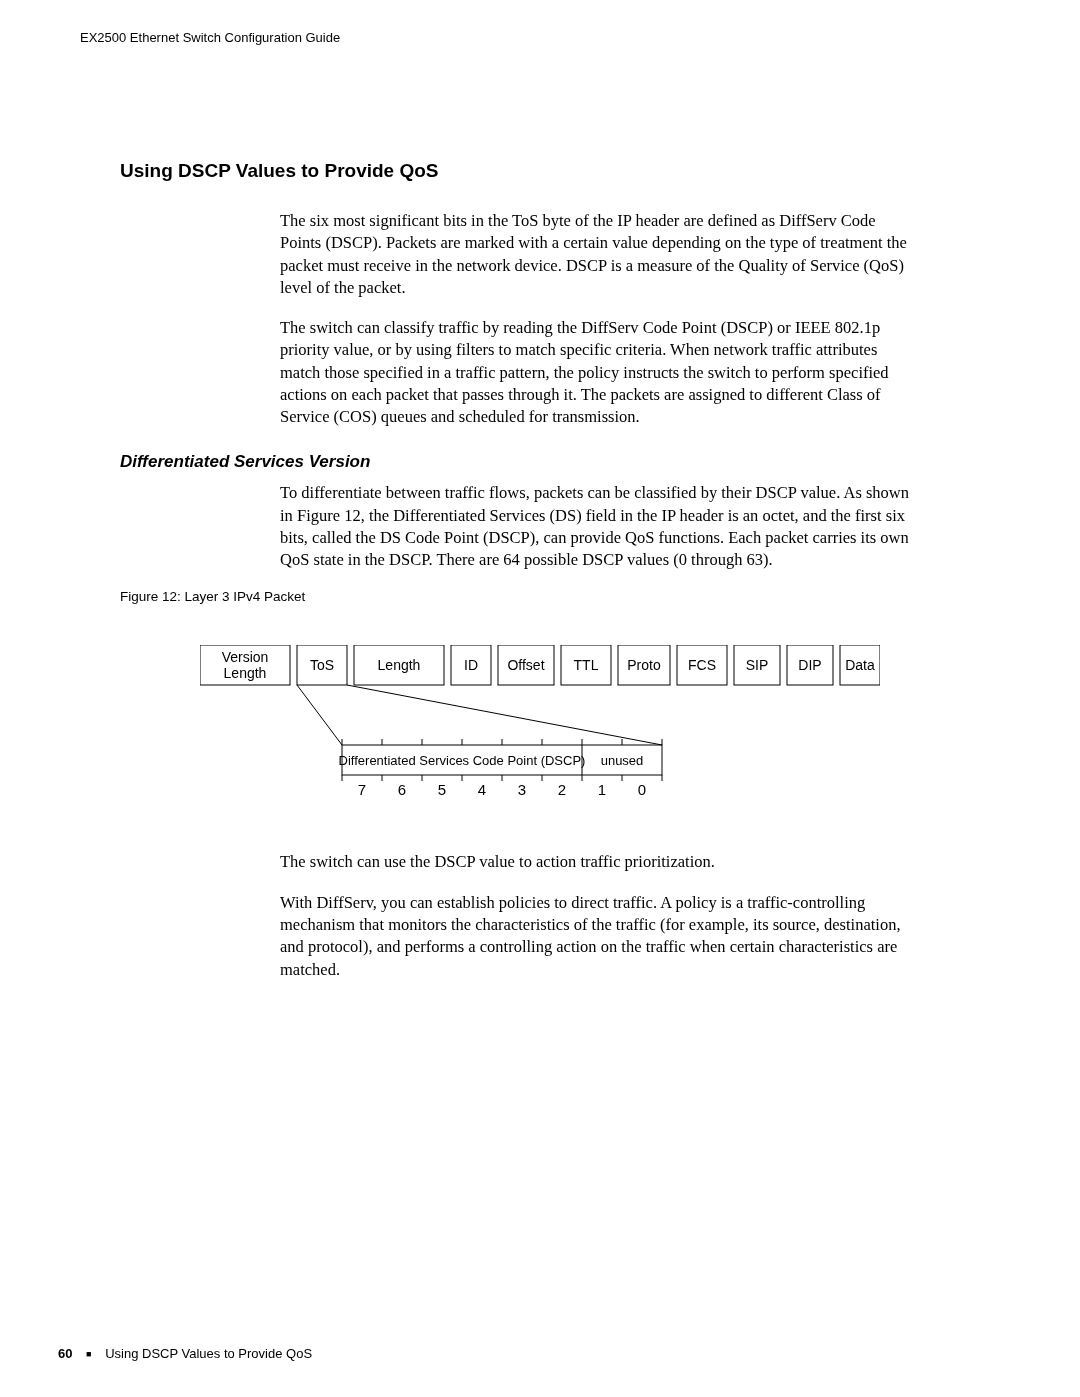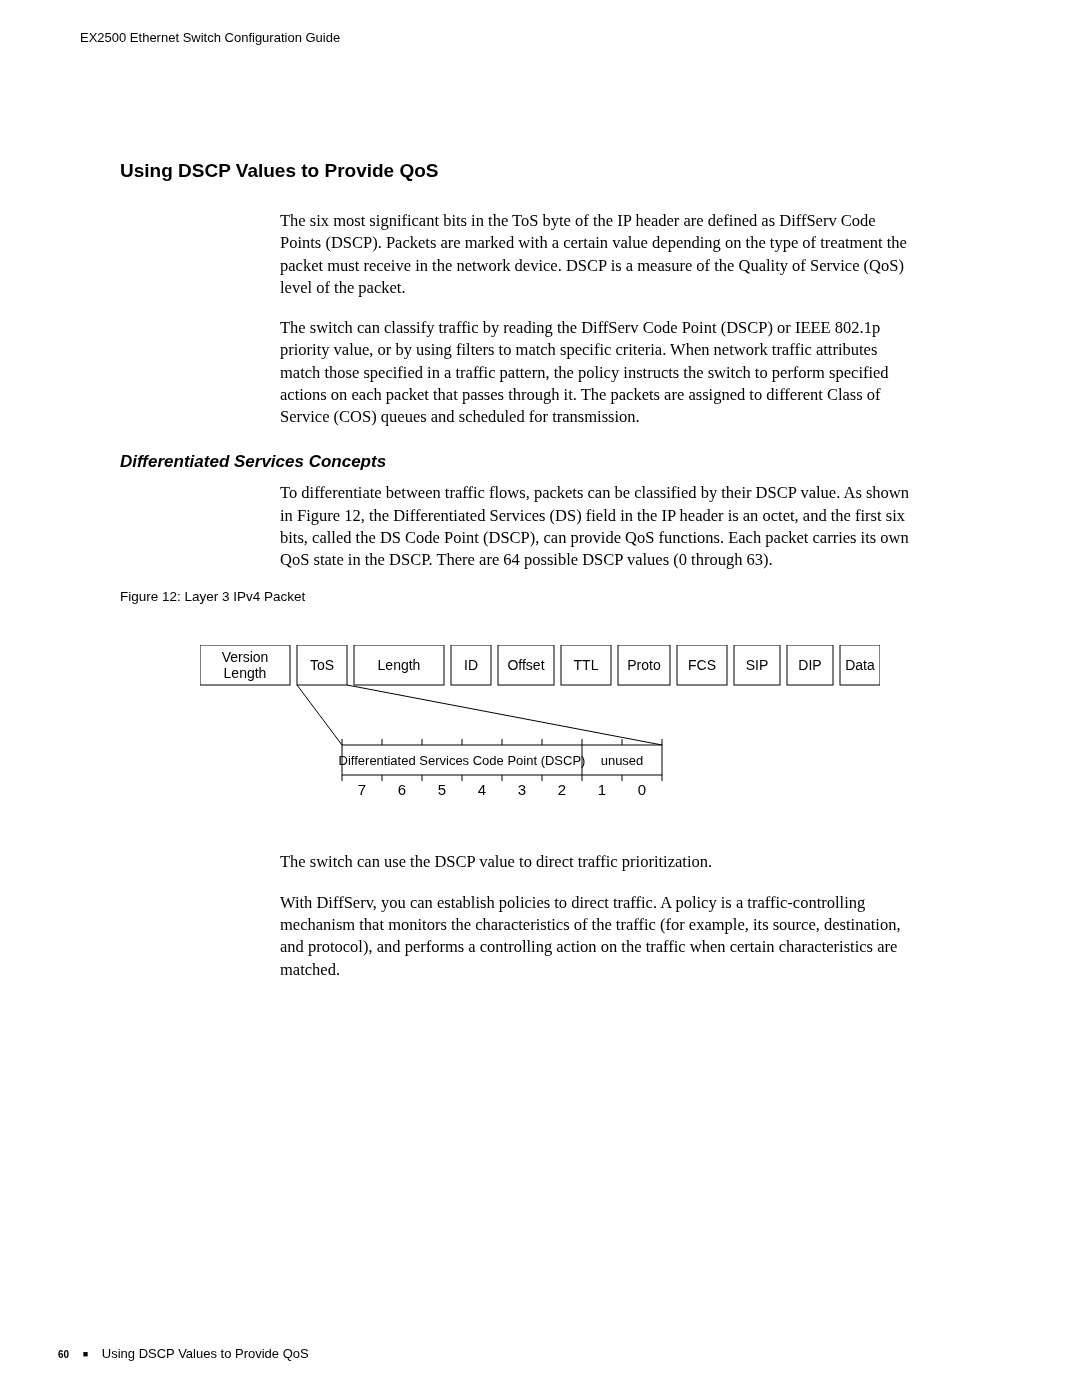--- a/index.html
+++ b/index.html
@@ -115,7 +115,7 @@
 
     <p class="body-para">The switch can classify traffic by reading the DiffServ Code Point (DSCP) or IEEE 802.1p priority value, or by using filters to match specific criteria. When network traffic attributes match those specified in a traffic pattern, the policy instructs the switch to perform specified actions on each packet that passes through it. The packets are assigned to different Class of Service (COS) queues and scheduled for transmission.</p>
 
-    <div class="h2">Differentiated Services Concepts</div>
+    <div class="h2">Differentiated Services Version</div>
 
     <p class="body-para">To differentiate between traffic flows, packets can be classified by their DSCP value. As shown in Figure 12, the Differentiated Services (DS) field in the IP header is an octet, and the first six bits, called the DS Code Point (DSCP), can provide QoS functions. Each packet carries its own QoS state in the DSCP. There are 64 possible DSCP values (0 through 63).</p>
 

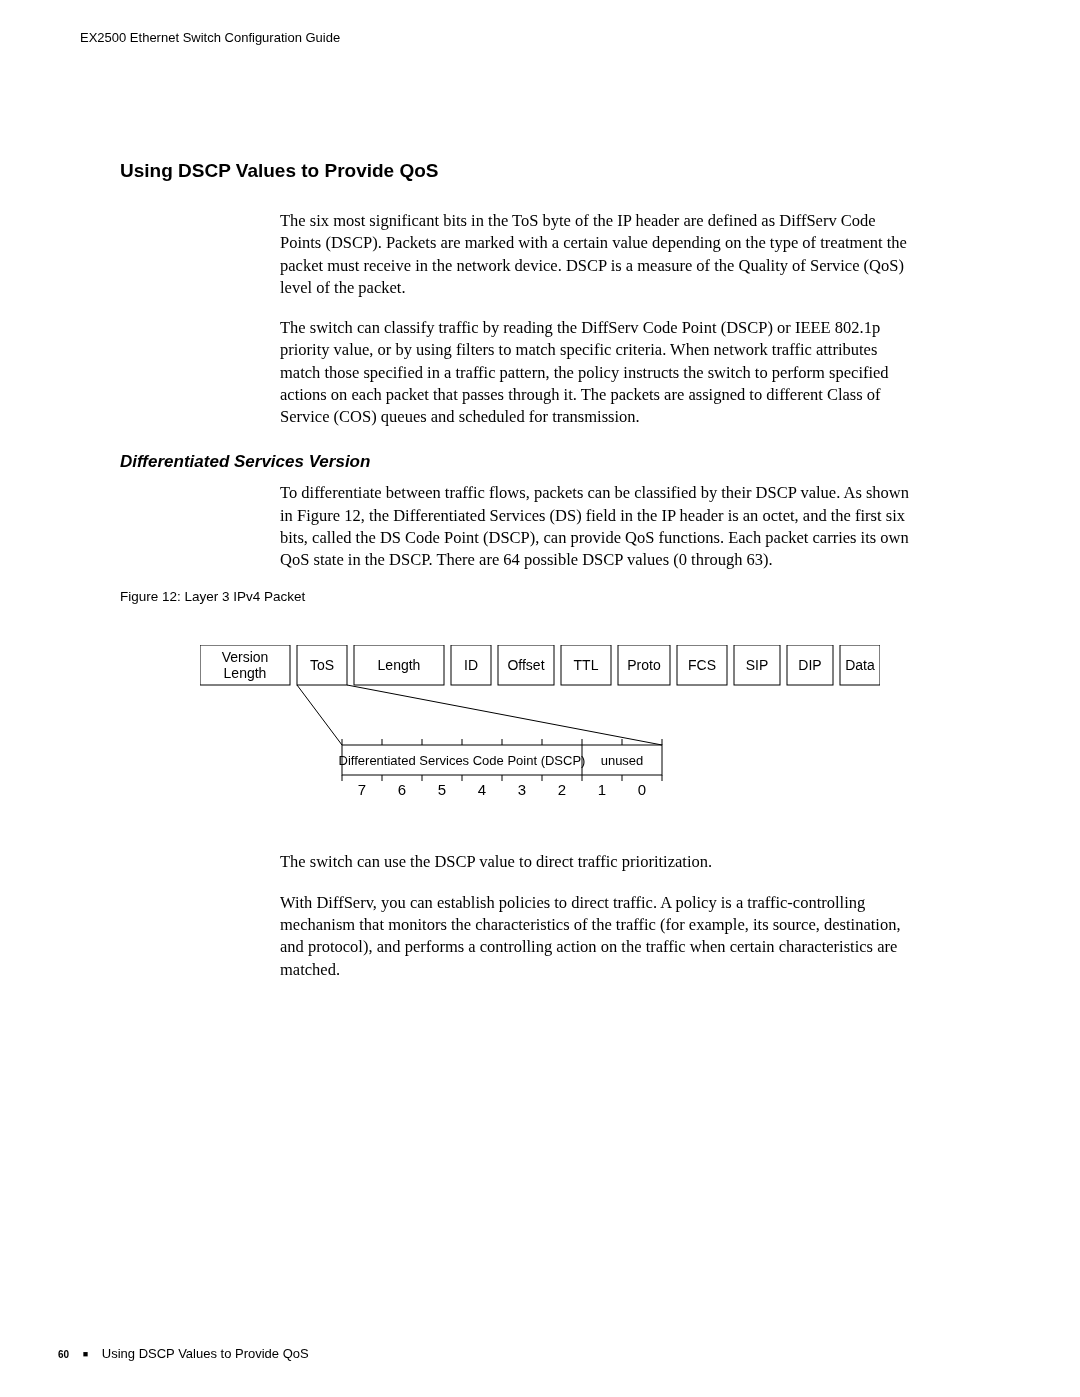--- a/index.html
+++ b/index.html
@@ -208,7 +208,7 @@
 
 
 
-    <p class="body-para">The switch can use the DSCP value to direct traffic prioritization.</p>
+    <p class="body-para">The switch can use the DSCP value to action traffic prioritization.</p>
 
     <p class="body-para">With DiffServ, you can establish policies to direct traffic. A policy is a traffic-controlling mechanism that monitors the characteristics of the traffic (for example, its source, destination, and protocol), and performs a controlling action on the traffic when certain characteristics are matched.</p>
 

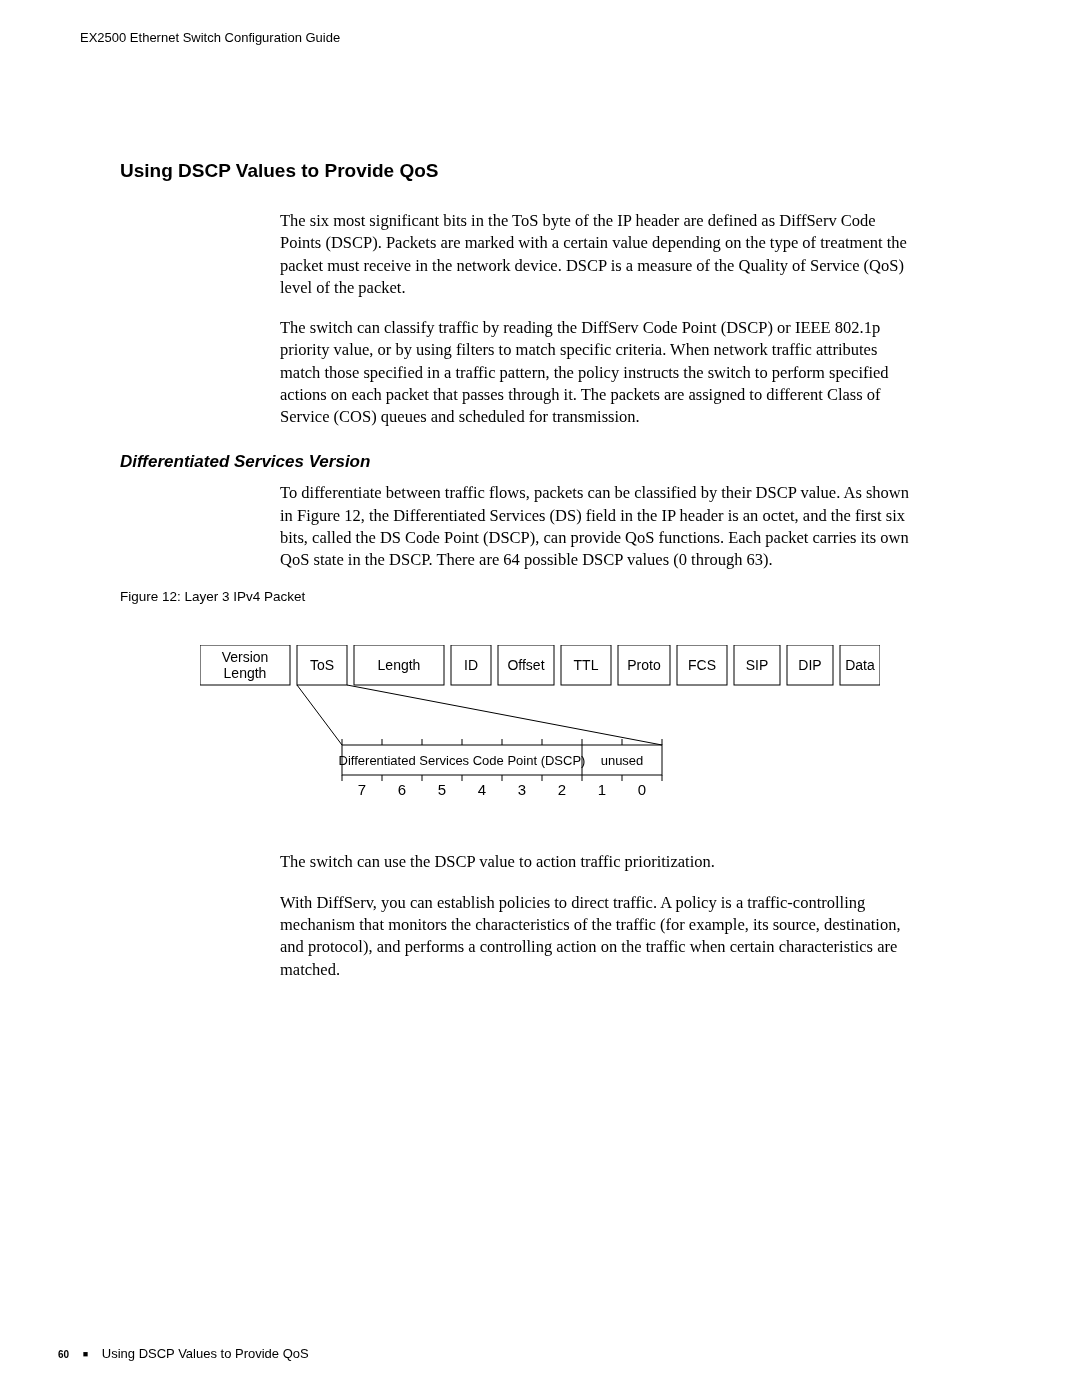--- a/index.html
+++ b/index.html
@@ -90,7 +90,7 @@
   }
   .footer .pg {
     font-weight: bold;
-    font-size: 10px;
+    font-size: 13px;
     margin-right: 10px;
   }
   .footer .sq {

